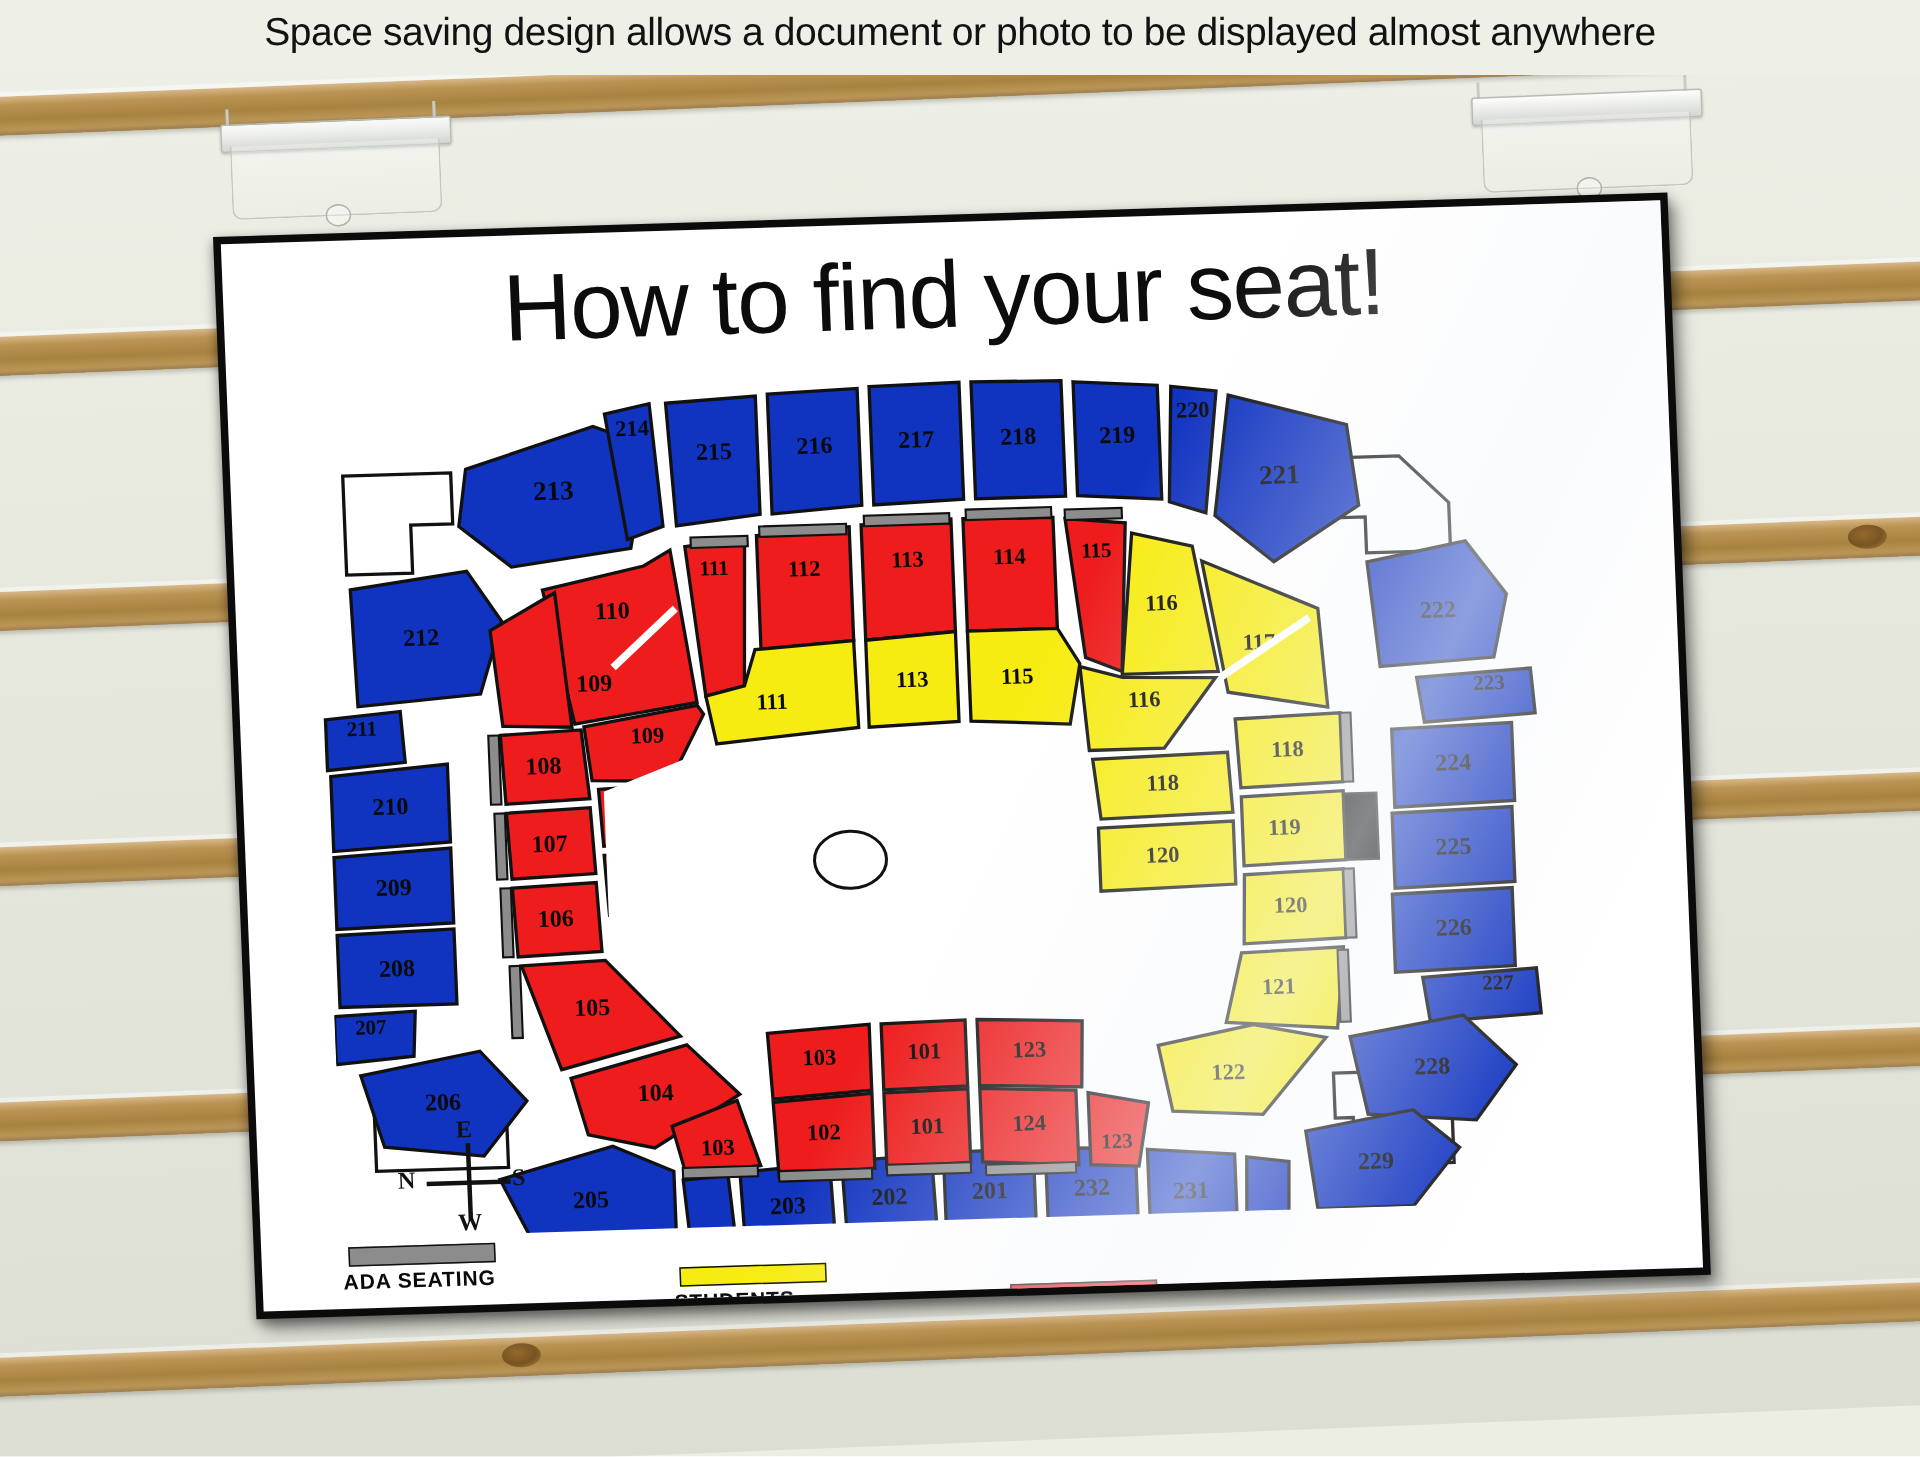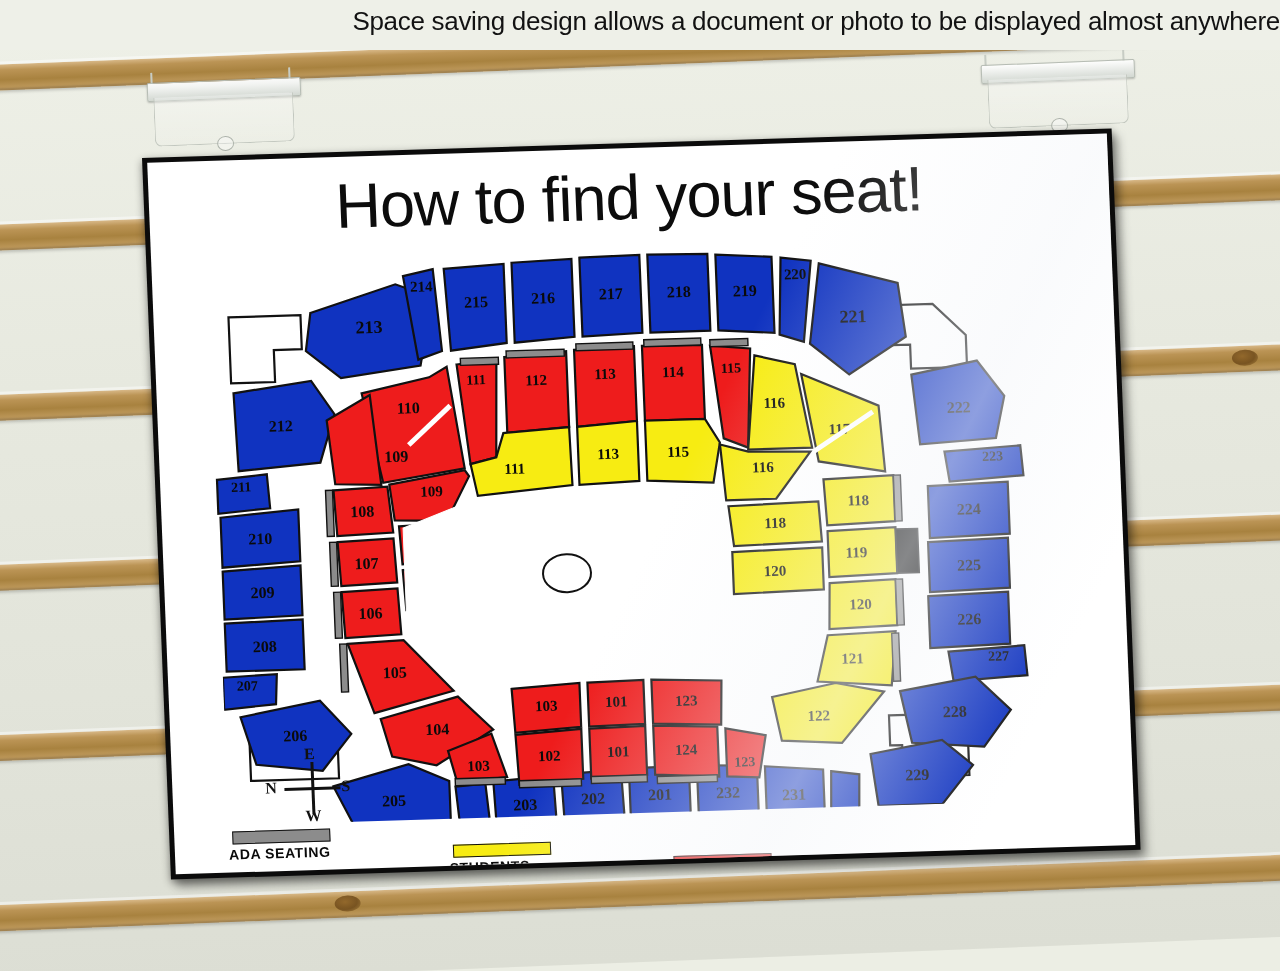--- a/index.html
+++ b/index.html
@@ -14,7 +14,7 @@
   }
   .caption-text{
     position:absolute;left:0;top:6px;width:1280px;
-    text-align:right;font-size:26px;color:#121212;
+    text-align:center;font-size:26px;color:#121212;
     font-family:"Liberation Sans",sans-serif;letter-spacing:-0.3px;
   }
 

